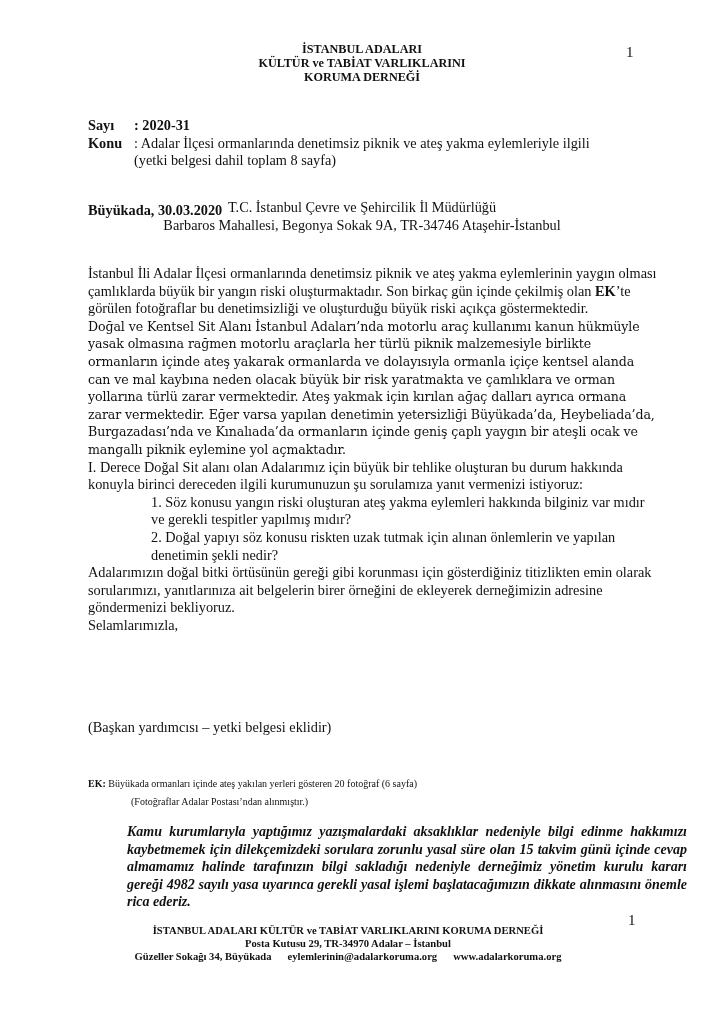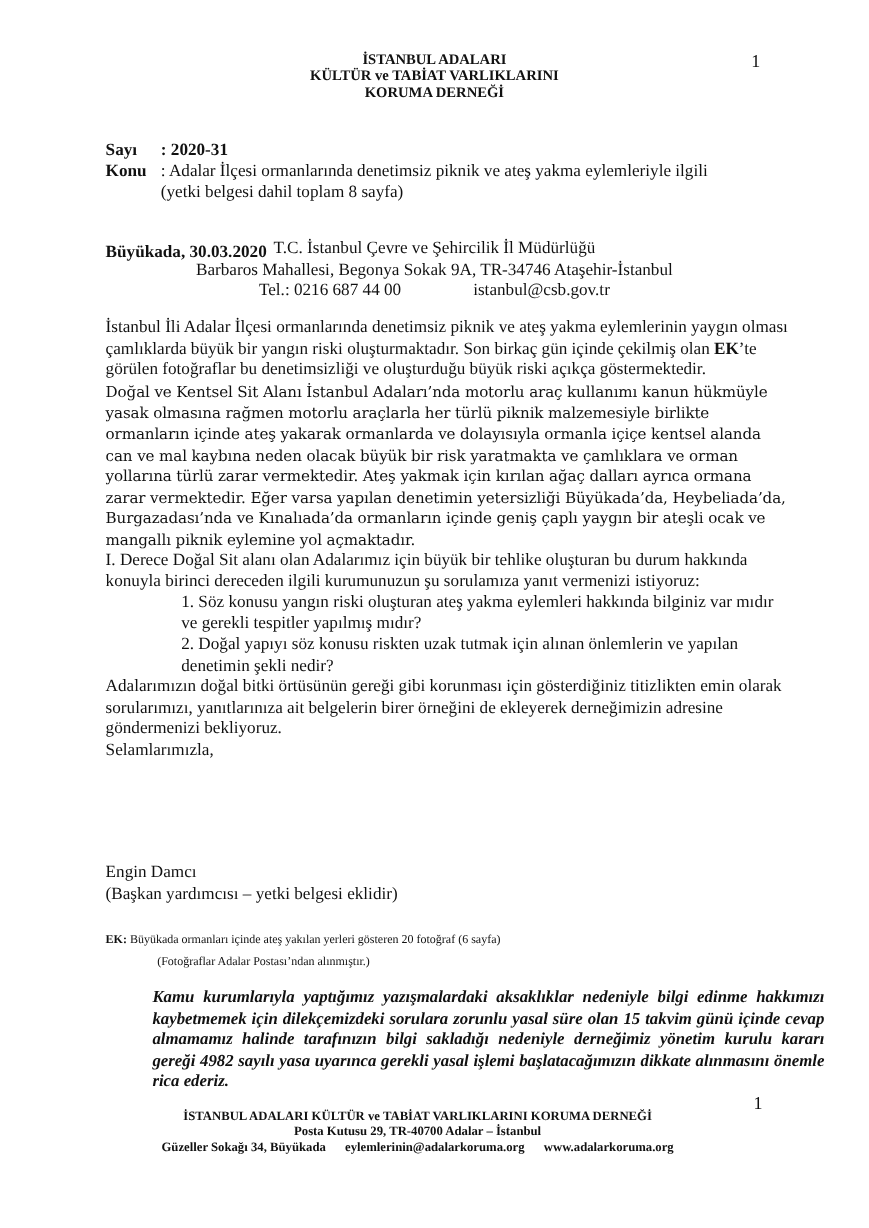--- a/index.html
+++ b/index.html
@@ -55,9 +55,6 @@
 <div class="abs recipient">
   <div>T.C. İstanbul Çevre ve Şehircilik İl Müdürlüğü</div>
   <div>Barbaros Mahallesi, Begonya Sokak 9A, TR-34746 Ataşehir-İstanbul</div>
-  <div class="contact">
-    <span class="tel">Tel.: 0216 687 44 00</span><span>istanbul@csb.gov.tr</span>
-  </div>
 </div>
 
 <div class="abs body">

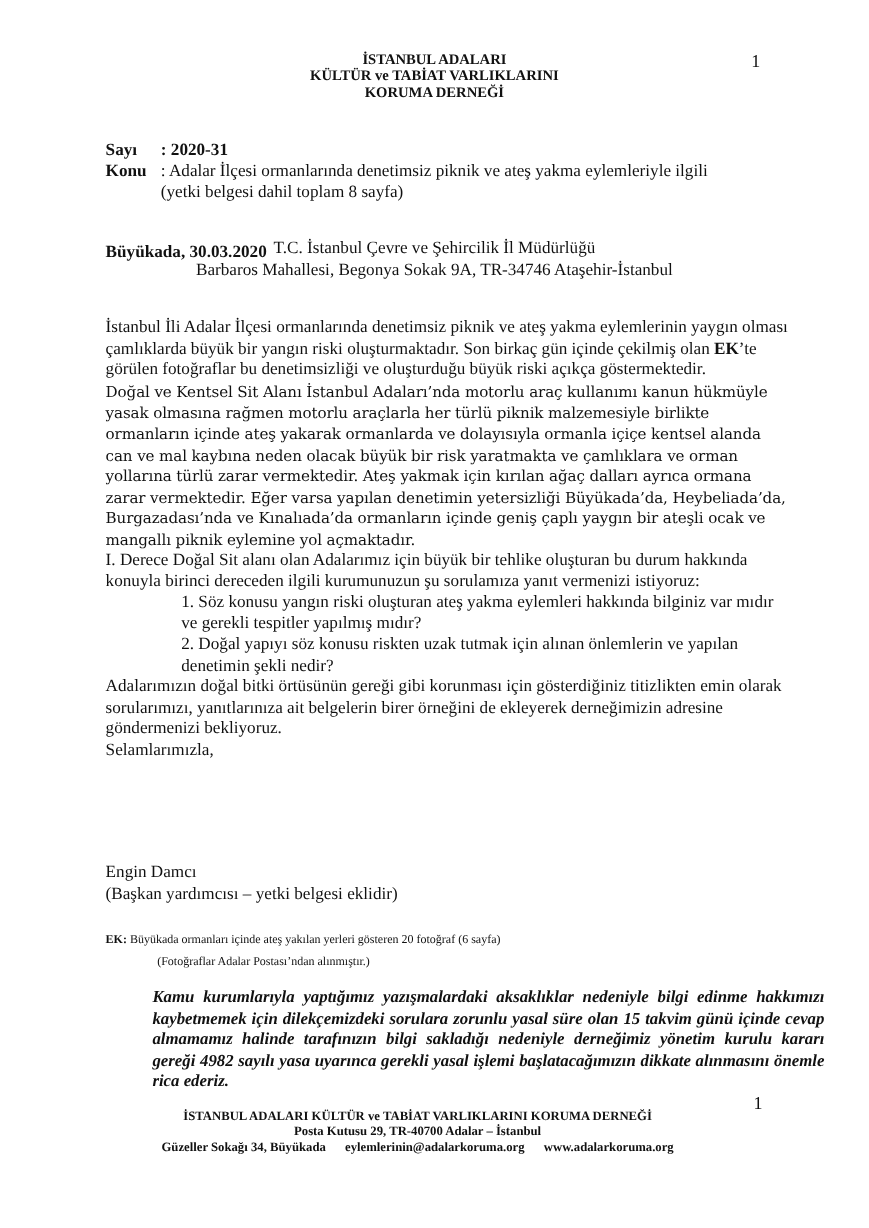--- a/index.html
+++ b/index.html
@@ -68,7 +68,6 @@
 </div>
 
 <div class="abs sig">
-  <div>Engin Damcı</div>
   <div>(Başkan yardımcısı – yetki belgesi eklidir)</div>
 </div>
 

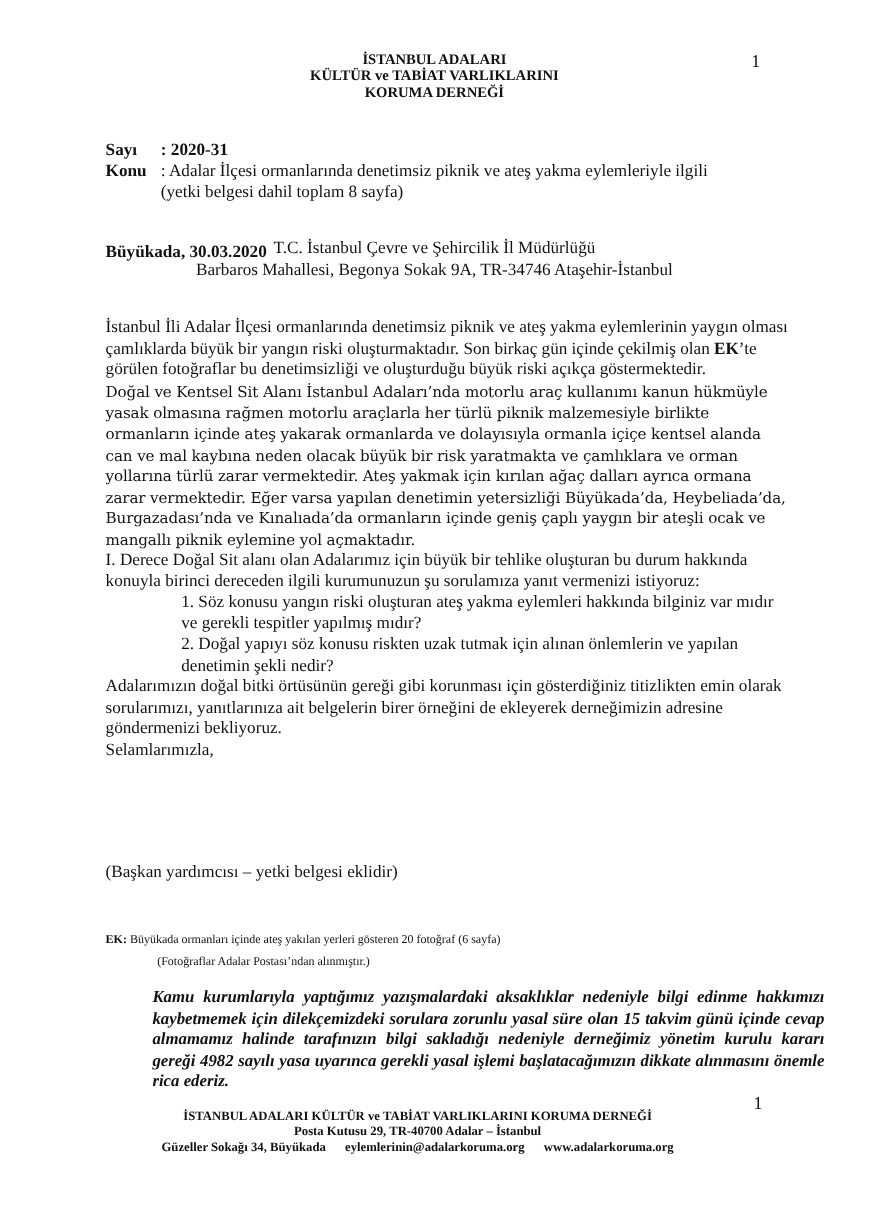--- a/index.html
+++ b/index.html
@@ -82,7 +82,7 @@
 
 <div class="abs footer">
   <div>İSTANBUL ADALARI KÜLTÜR ve TABİAT VARLIKLARINI KORUMA DERNEĞİ</div>
-  <div>Posta Kutusu 29, TR-40700 Adalar – İstanbul</div>
+  <div>Posta Kutusu 29, TR-34970 Adalar – İstanbul</div>
   <div class="c">
     <span>Güzeller Sokağı 34, Büyükada</span><span>eylemlerinin@adalarkoruma.org</span><span>www.adalarkoruma.org</span>
   </div>

